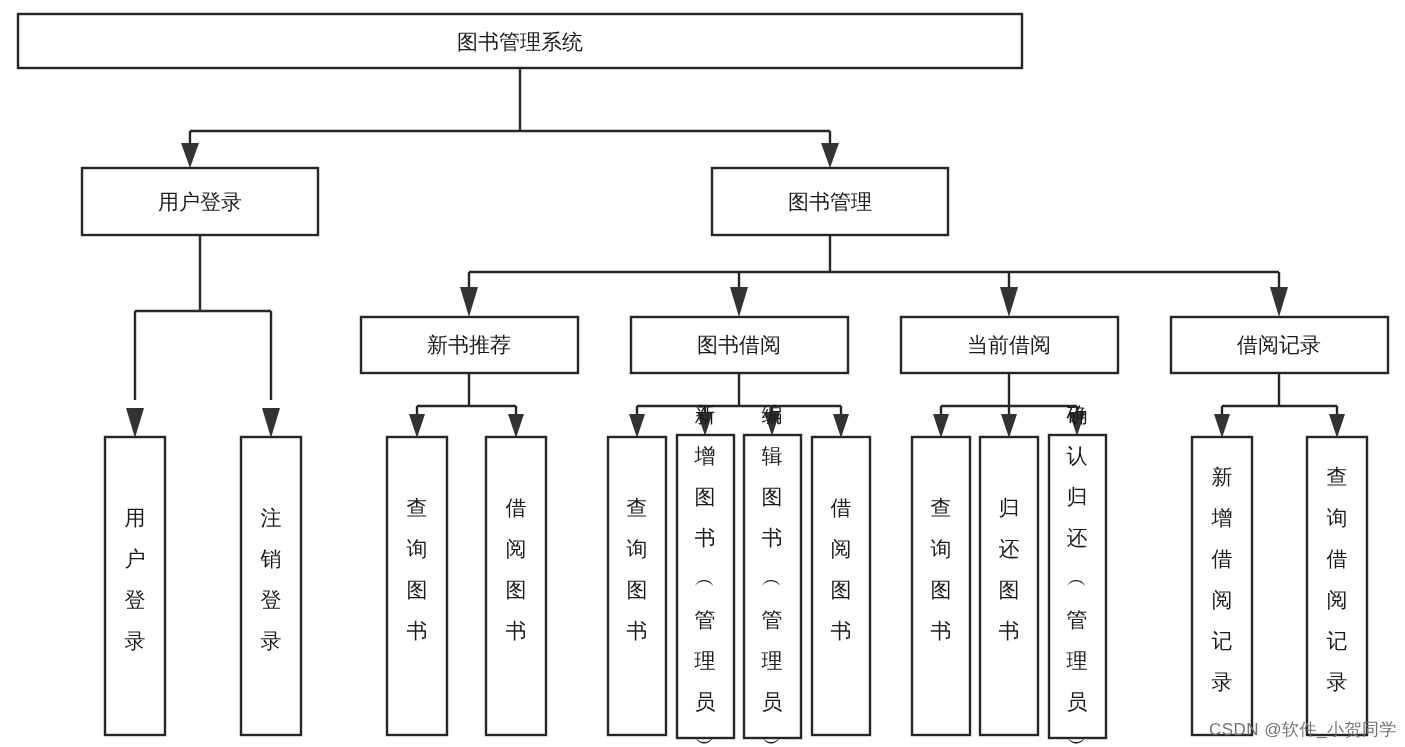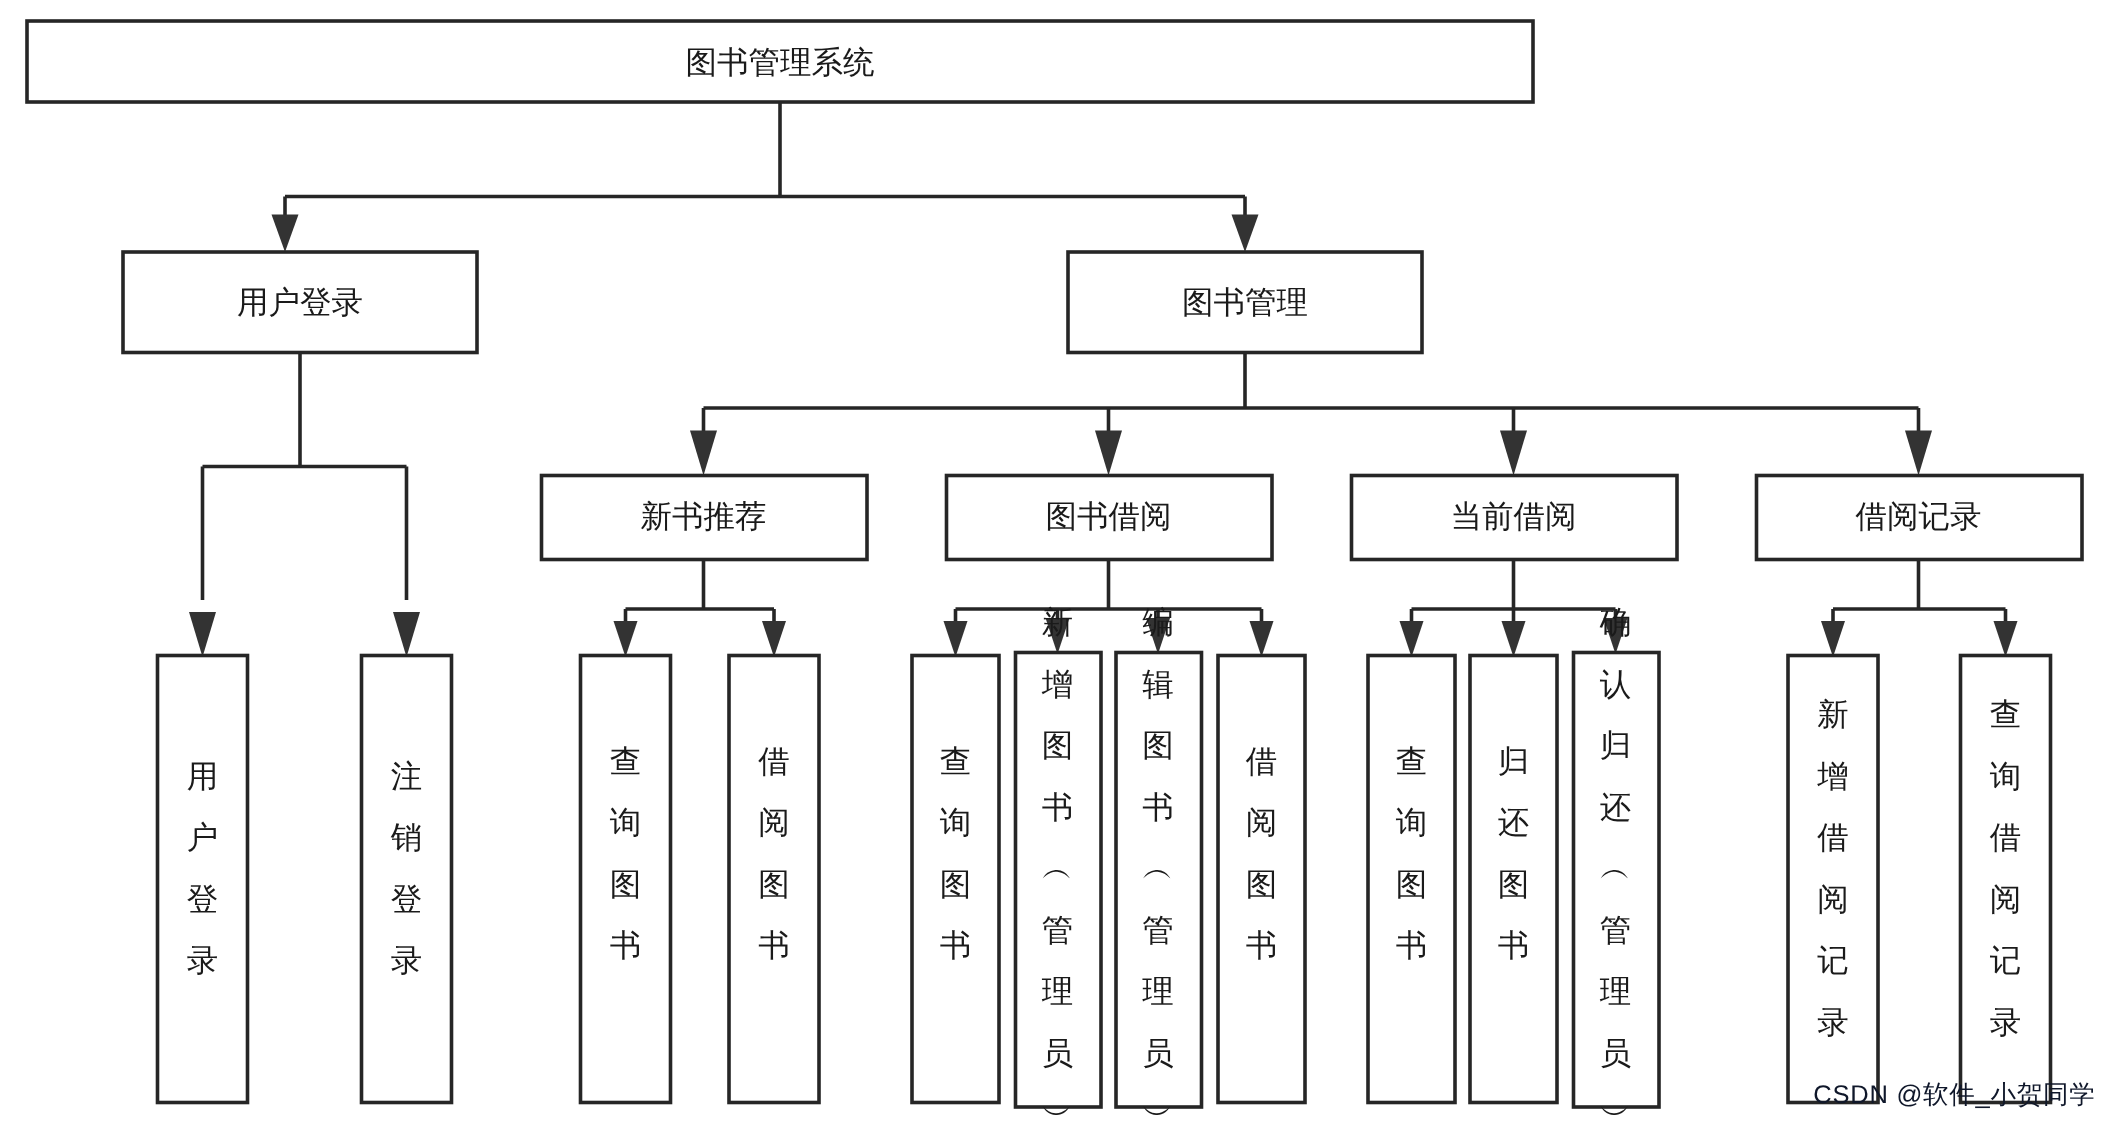--- a/index.html
+++ b/index.html
@@ -61,7 +61,7 @@
     bottom: 6px;
     font-family: "Liberation Sans", "DejaVu Sans", sans-serif;
     font-size: 17px;
-    color: #0f172a;
+    color: #737373;
     white-space: nowrap;
     letter-spacing: 0.5px;
     user-select: none;

